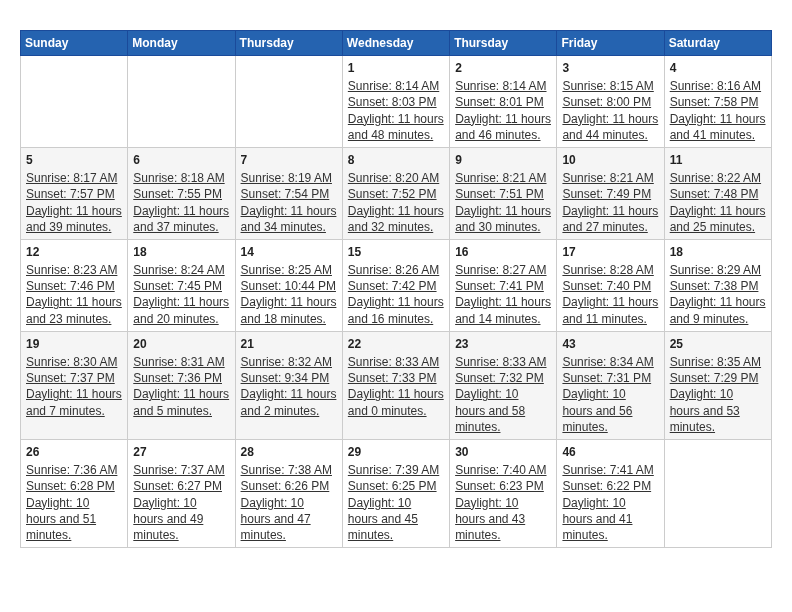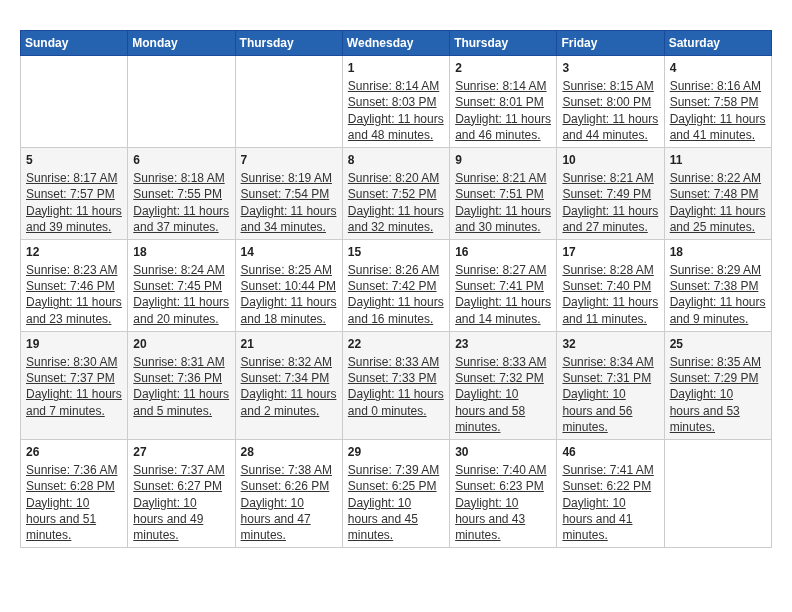--- a/index.html
+++ b/index.html
@@ -310,7 +310,7 @@
 and 58 minutes.</div>
           </td>
           <td>
-            <span class="day-num">32</span>
+            <span class="day-num">43</span>
             <div class="day-info">Sunrise: 8:34 AM
 Sunset: 7:31 PM
 Daylight: 10 hours

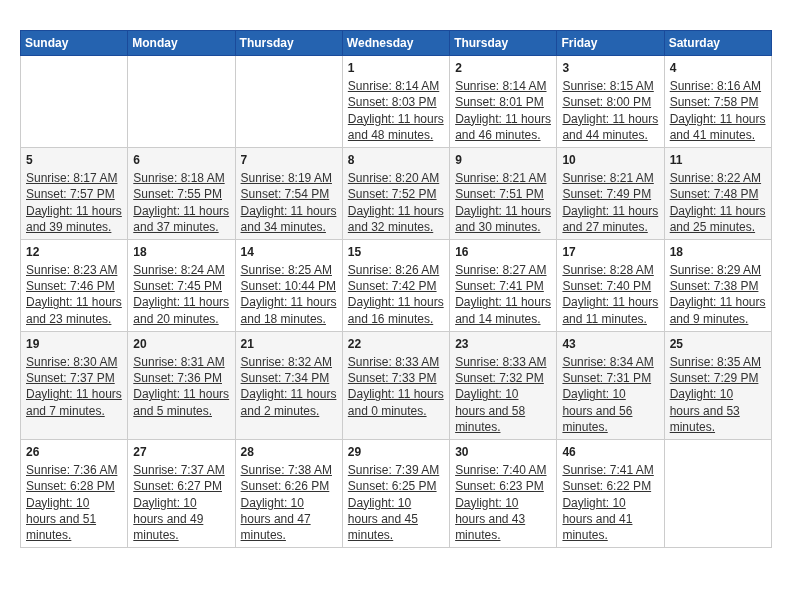--- a/index.html
+++ b/index.html
@@ -291,7 +291,7 @@
           <td>
             <span class="day-num">21</span>
             <div class="day-info">Sunrise: 8:32 AM
-Sunset: 7:34 PM
+Sunset: 9:34 PM
 Daylight: 11 hours
 and 2 minutes.</div>
           </td>

